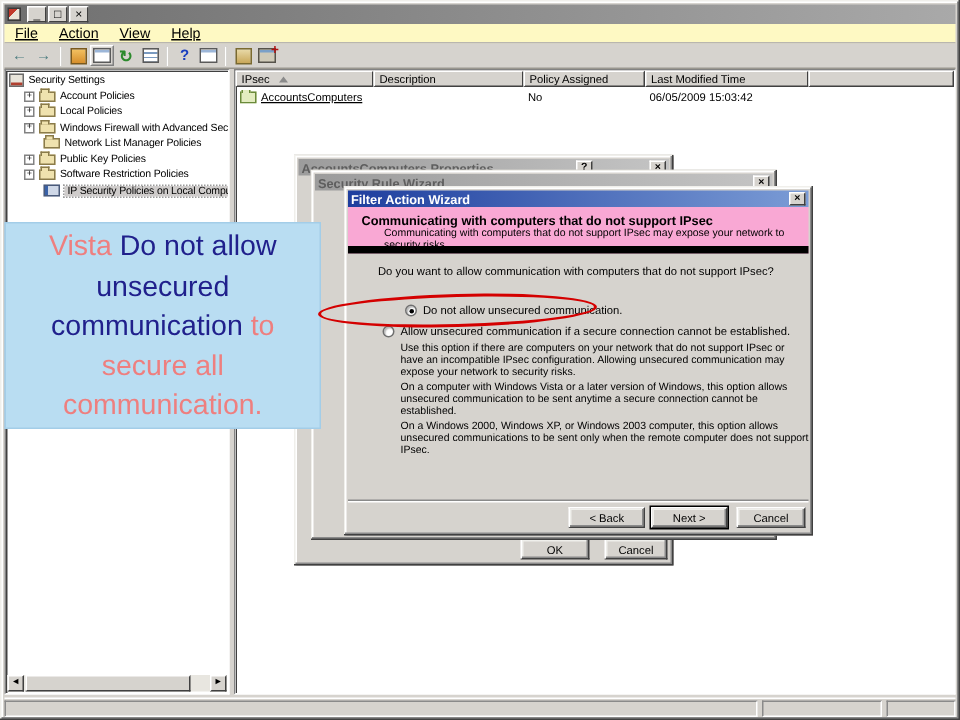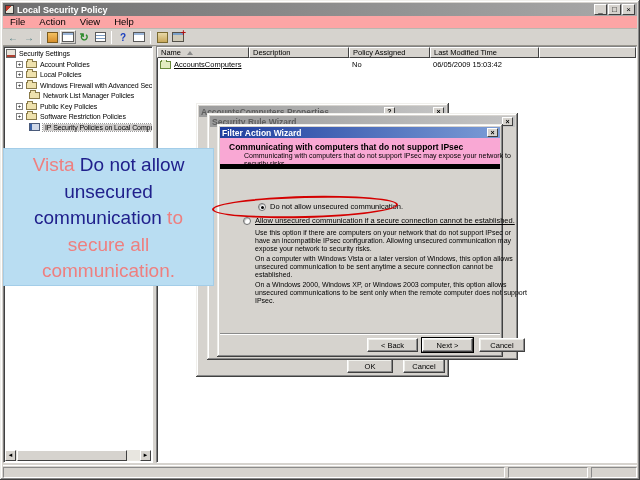--- a/index.html
+++ b/index.html
@@ -111,7 +111,6 @@
 
   <div class="titlebar">
     <div class="title-icon"></div>
-    <div class="title-text">Local Security Policy</div>
     <div class="cap-btn">_</div>
     <div class="cap-btn">□</div>
     <div class="cap-btn">×</div>

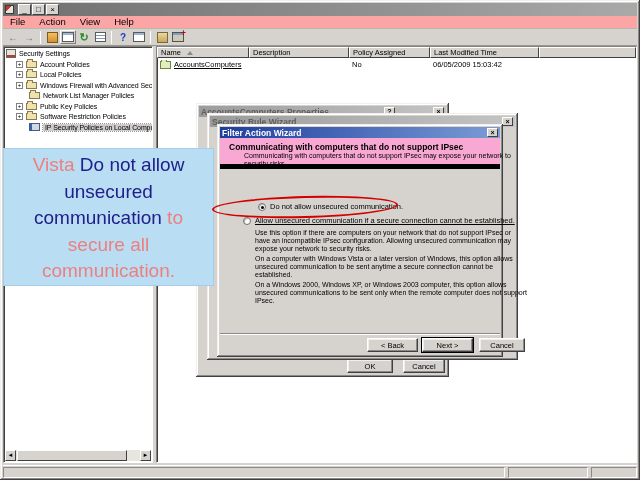--- a/index.html
+++ b/index.html
@@ -18,8 +18,8 @@
     border:1px solid; border-color:#fff #404040 #404040 #fff; }
 
   
-  .menubar { position:absolute; left:3px; top:16px; right:3px; height:13px; display:flex; align-items:flex-start;
-    border-bottom:1px solid #b9b6af; background:#fca5a5; }
+  .menubar { position:absolute; left:3px; top:16px; right:3px; height:13px; display:flex; align-items:flex-end;
+    border-bottom:1px solid #b9b6af; background:#fef9c3;text-decoration:underline; }
   .menu-item { font-size:9.5px; padding:0 7px; color:#000; }
   .toolbar { position:absolute; left:3px; top:29px; right:3px; height:17px; display:flex; align-items:center;
     border-bottom:1px solid #9a978f; background:#d6d3ce; padding-left:2px; }

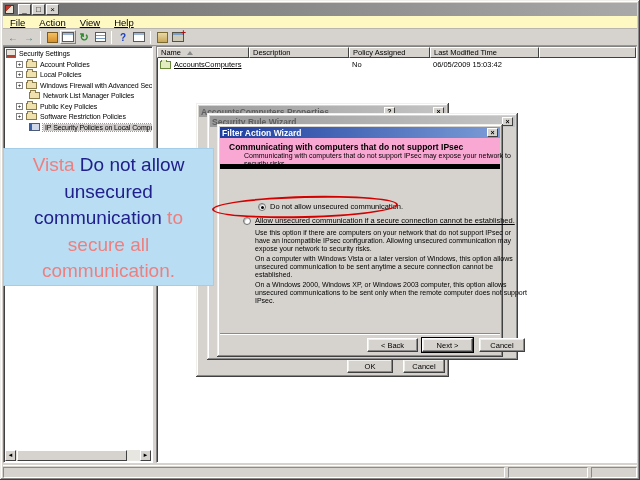--- a/index.html
+++ b/index.html
@@ -203,7 +203,7 @@
   <div class="list-panel">
     <div class="list-header">
       <div class="hdr-cell" style="width:92px;">
-        <span>Name</span>
+        <span>IPsec</span>
           <span class="sort-asc"></span>
       </div>
       <div class="hdr-cell" style="width:100px;">Description</div>

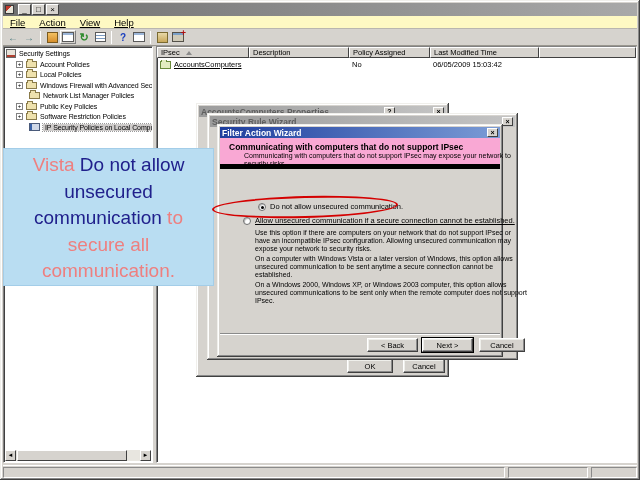--- a/index.html
+++ b/index.html
@@ -245,7 +245,7 @@
     </div>
   </div>
 
-  <div class="dlg" style="left:217px; top:124px; width:286px; height:233px; z-index:12;padding-left:22px;">
+  <div class="dlg" style="left:229px; top:124px; width:313px; height:233px; z-index:12;padding-left:22px;">
     <div class="dlg-titlebar active">
       <div class="dlg-title">Filter Action Wizard</div>
       <div class="dlg-btn">×</div>

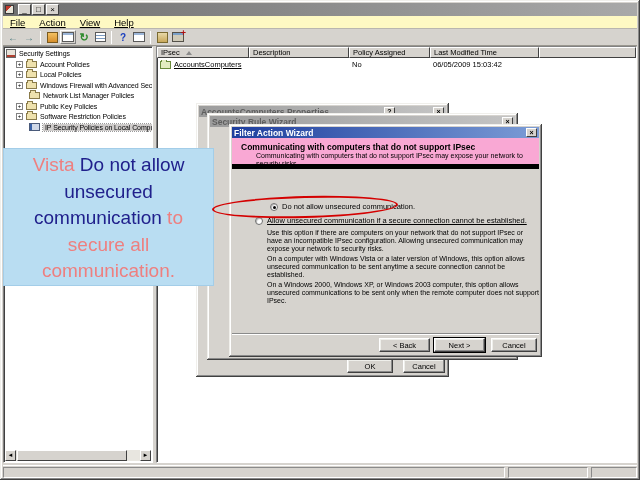--- a/index.html
+++ b/index.html
@@ -254,6 +254,7 @@
       <div class="wiz-heading">Communicating with computers that do not support IPsec</div>
       <div class="wiz-subheading">Communicating with computers that do not support IPsec may expose your network to security risks.</div>
     </div>
+    <div class="wiz-question">Do you want to allow communication with computers that do not support IPsec?</div>
     <div class="radio-row" style="left:26px; top:78px;margin-left:15px;">
       <span class="radio-circle checked"></span>
       <span class="radio-label">Do not allow unsecured communication.</span>

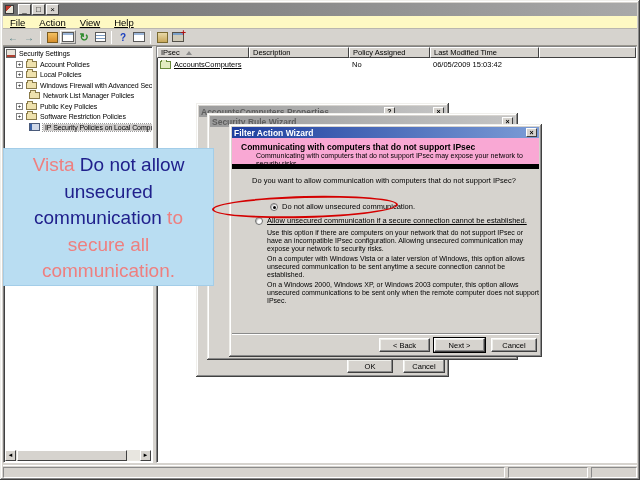--- a/index.html
+++ b/index.html
@@ -259,7 +259,7 @@
       <span class="radio-circle checked"></span>
       <span class="radio-label">Do not allow unsecured communication.</span>
     </div>
-    <div class="radio-row" style="left:26px; top:92px;text-decoration:underline;">
+    <div class="radio-row" style="left:26px; top:92px;">
       <span class="radio-circle"></span>
       <span class="radio-label">Allow unsecured communication if a secure connection cannot be established.</span>
     </div>

